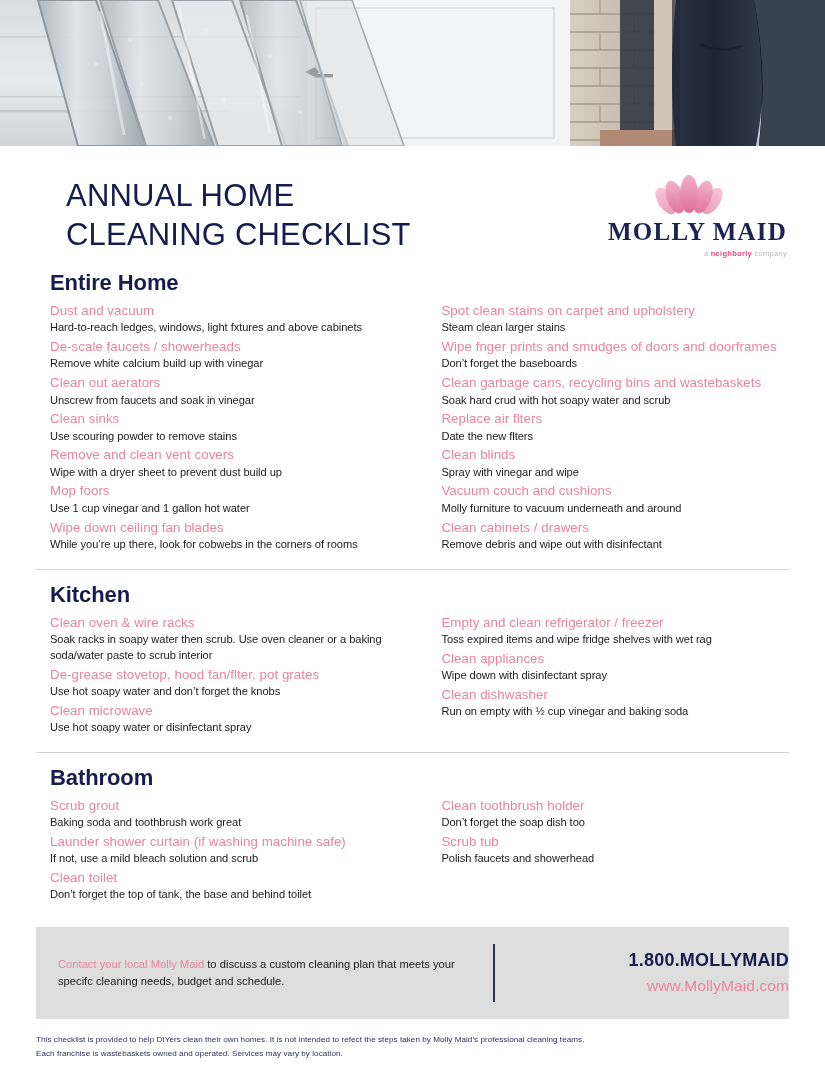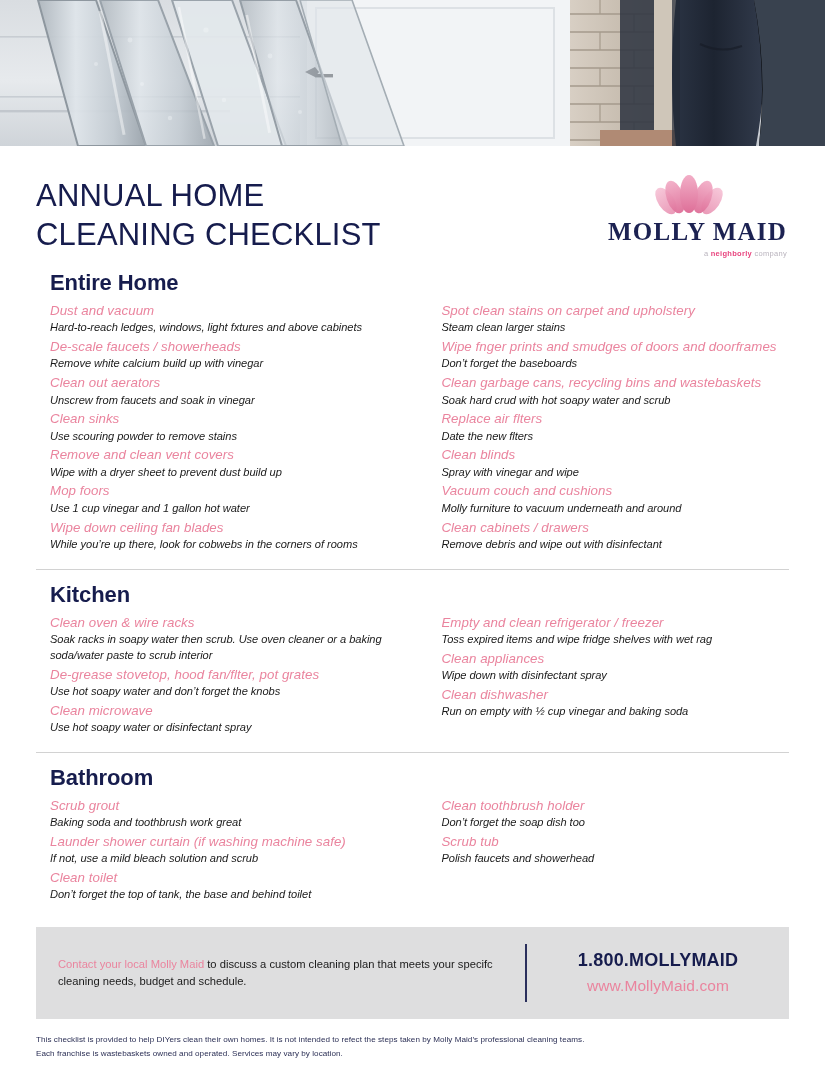--- a/index.html
+++ b/index.html
@@ -22,6 +22,7 @@
   .header-row {
     display:flex; align-items:center; justify-content:space-between;
     padding:26px 38px 12px 36px;
+    margin-left:30px;
   }
   .doc-title {
     font-size:31px; line-height:1.26; font-weight:400;

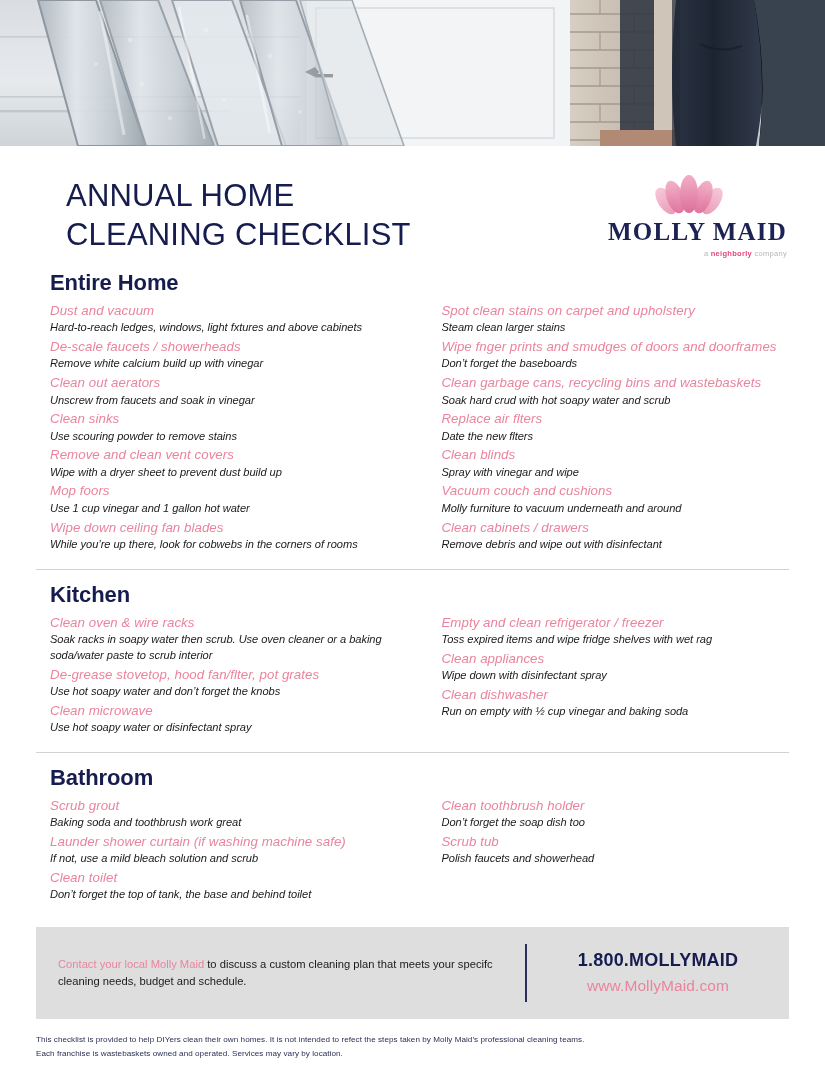--- a/index.html
+++ b/index.html
@@ -51,7 +51,7 @@
     margin:0 0 6px 14px; letter-spacing:-.1px;
   }
   .cols { display:flex; gap:10px; }
-  .col { width:50%; padding-left:14px;font-style:italic; }
+  .col { width:50%; padding-left:14px; }
   .col.right { padding-left:24px; }
 
   .item { margin-bottom:1px; }

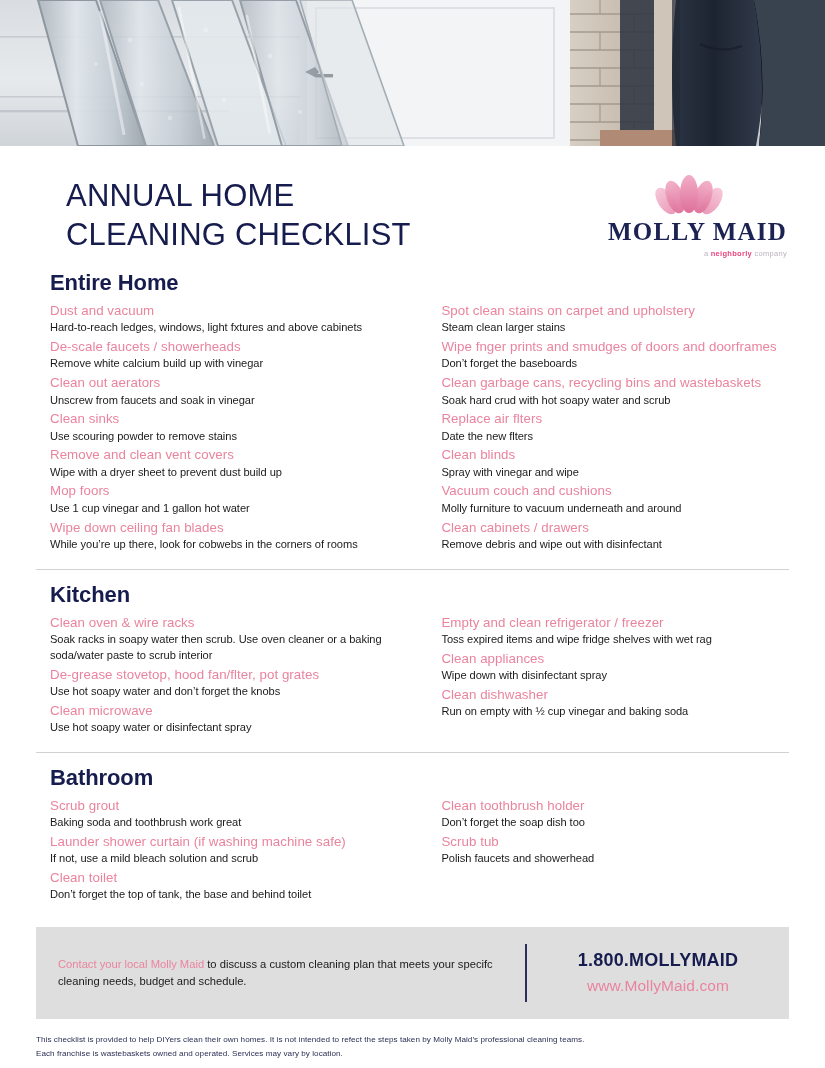--- a/index.html
+++ b/index.html
@@ -77,7 +77,7 @@
   .fp-text { font-size:11.2px; line-height:1.55; color:#1a1a1a; }
   .fp-text .pink { color:#ea849e; }
   .fp-divider { width:2px; height:58px; background:#2a2f5c; margin:0 0 0 8px; }
-  .fp-right { width:262px; text-align:center; }
+  .fp-right { width:294px; text-align:right; }
   .fp-phone { font-size:18px; font-weight:700; color:#161c4d; letter-spacing:.2px; }
   .fp-url { font-size:15.5px; color:#ea849e; margin-top:6px; letter-spacing:.1px; }
 

